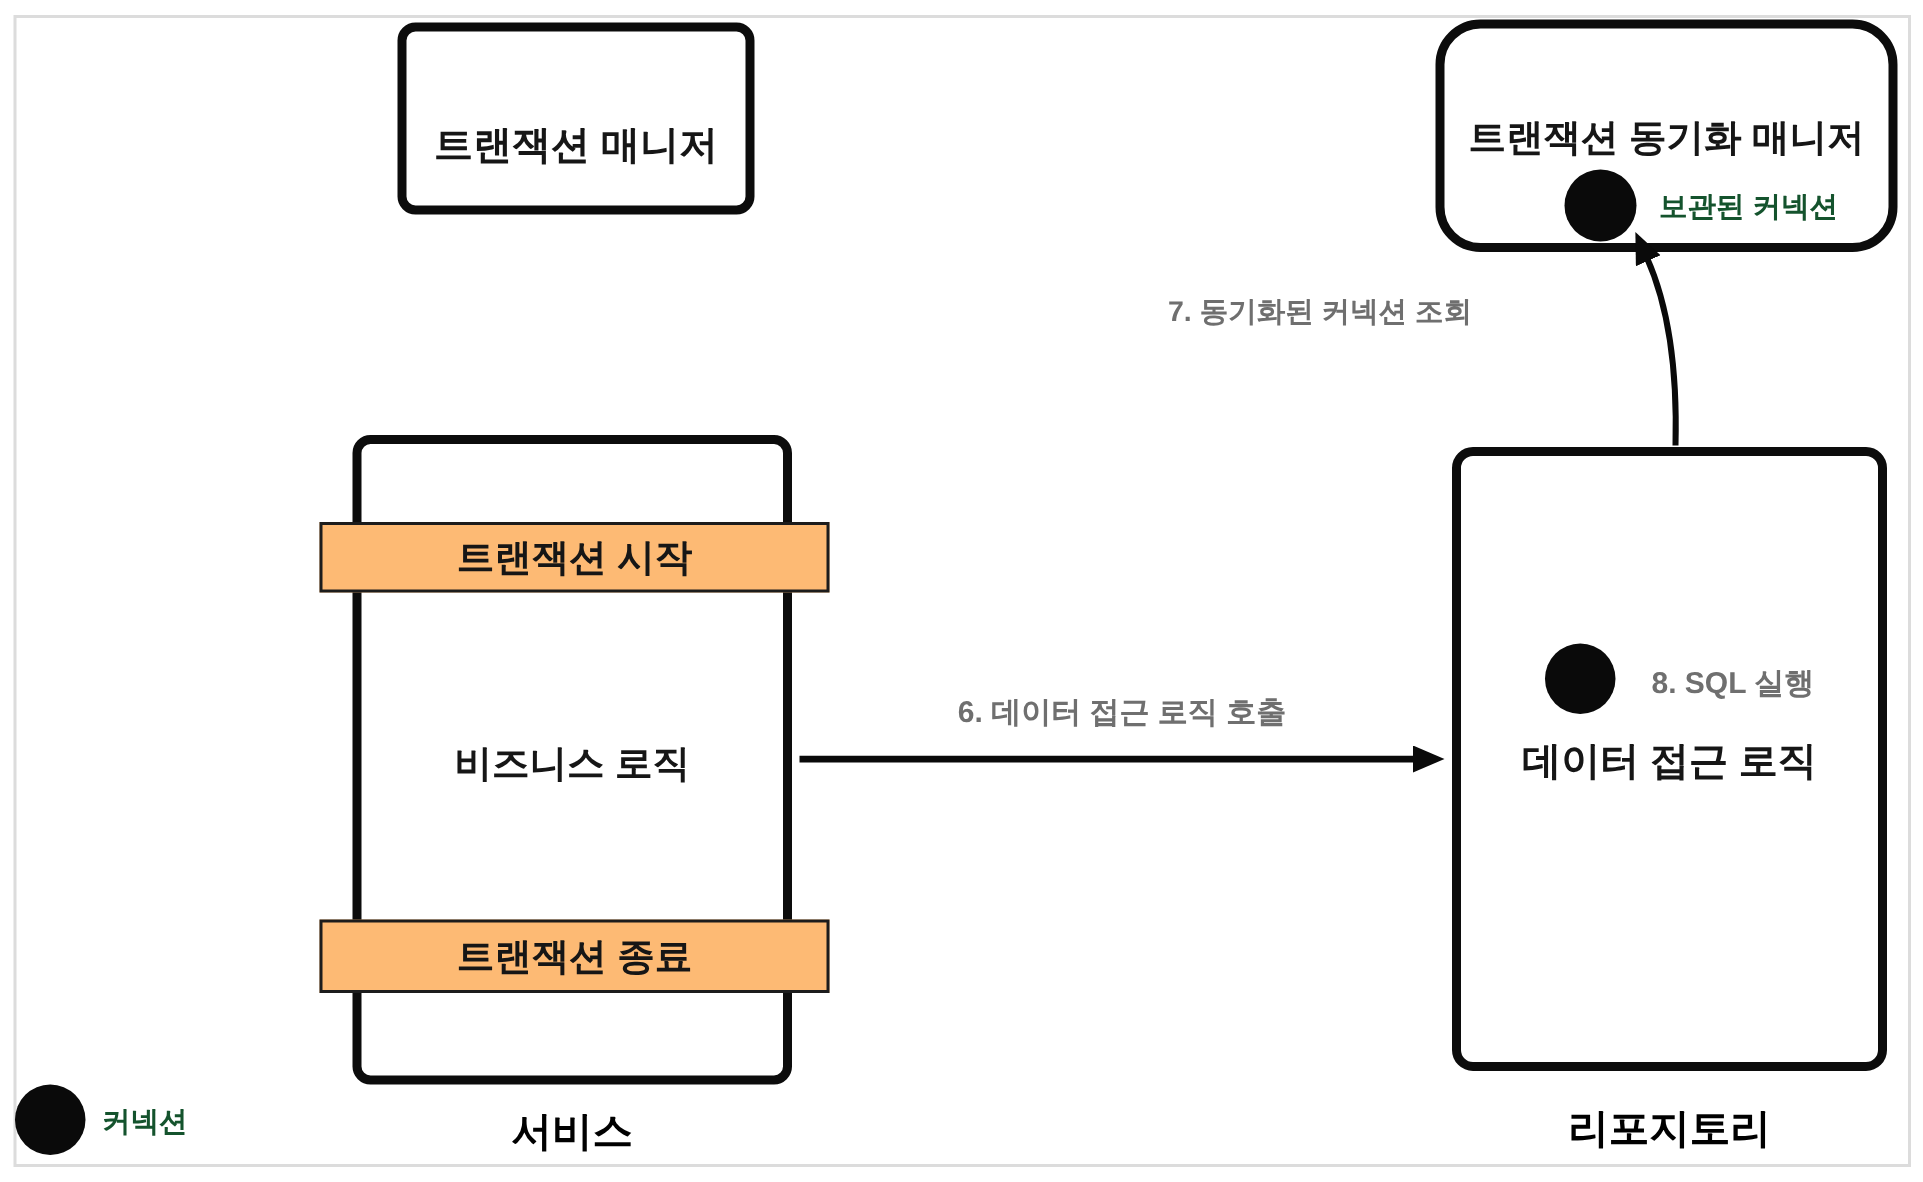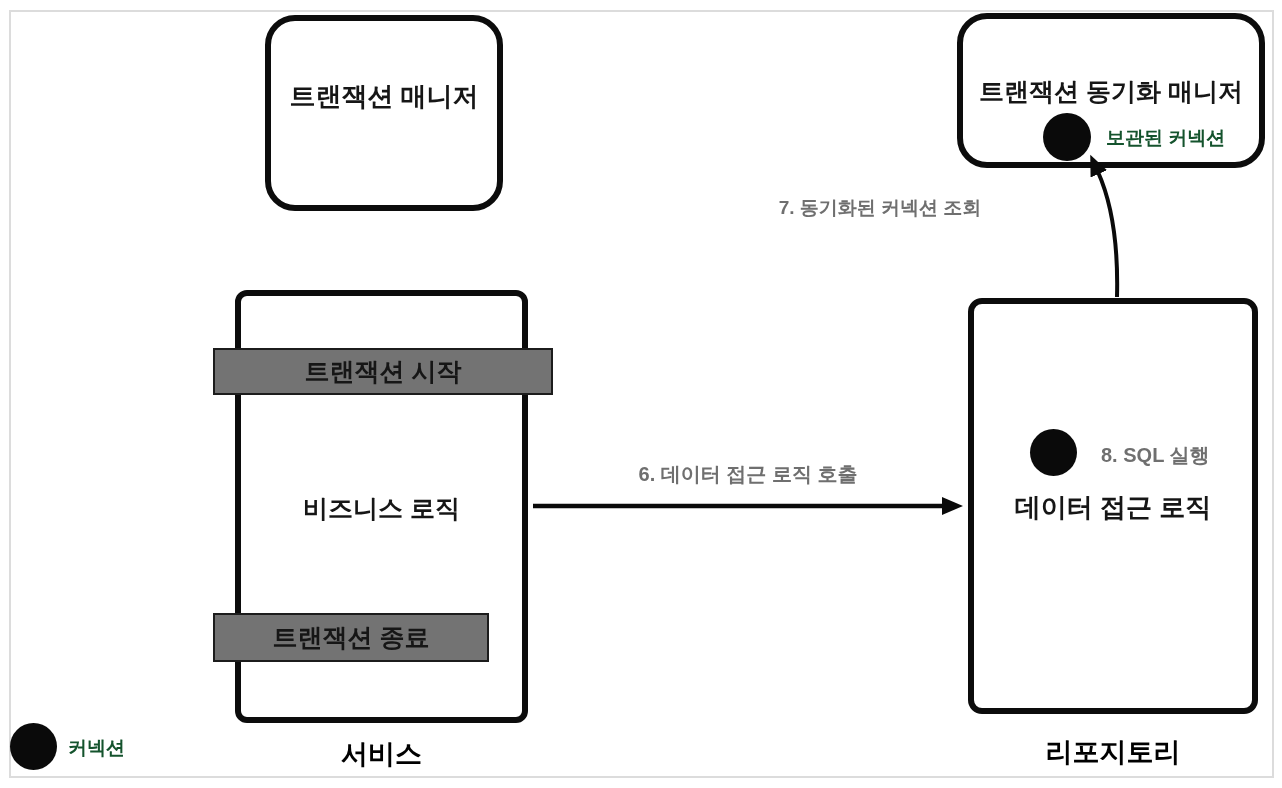--- a/index.html
+++ b/index.html
@@ -93,7 +93,7 @@
 
   <div class="frame"></div>
 
-  <div class="sketch-box" style="left:265px; top:15px; width:238px; height:196px; border-radius:30px;">
+  <div class="sketch-box" style="left:265px; top:15px; width:238px; height:128px; border-radius:12px;">
     <div class="box-title" style="top:58px; font-size:26px;">트랜잭션 매니저</div>
   </div>
 

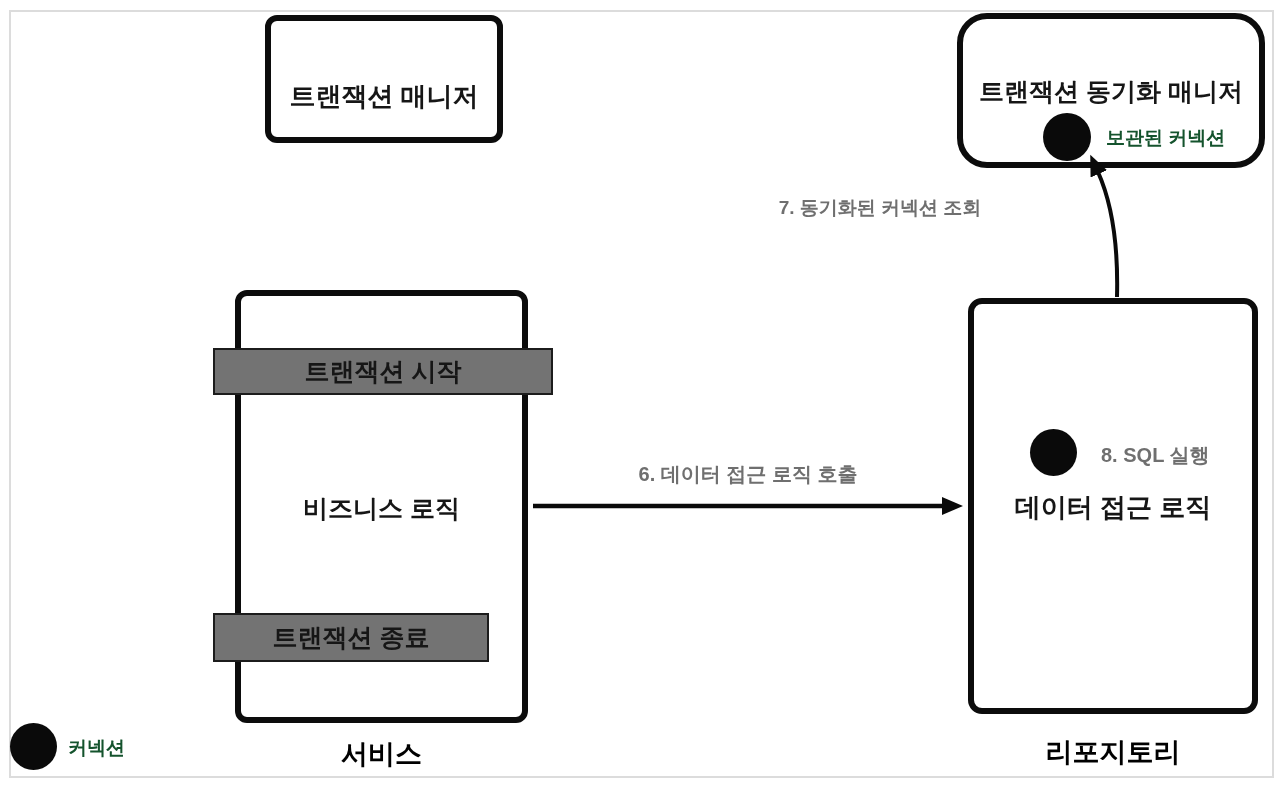--- a/index.html
+++ b/index.html
@@ -37,7 +37,7 @@
   .tx-bar {
     position: absolute;
     border: 2.5px solid #1c1c1c;
-    background: #737373;
+    background: #fdba74;
     box-sizing: border-box;
     display: flex; align-items: center; justify-content: center;
     font-size: 25px; font-weight: 700; color: #161616;

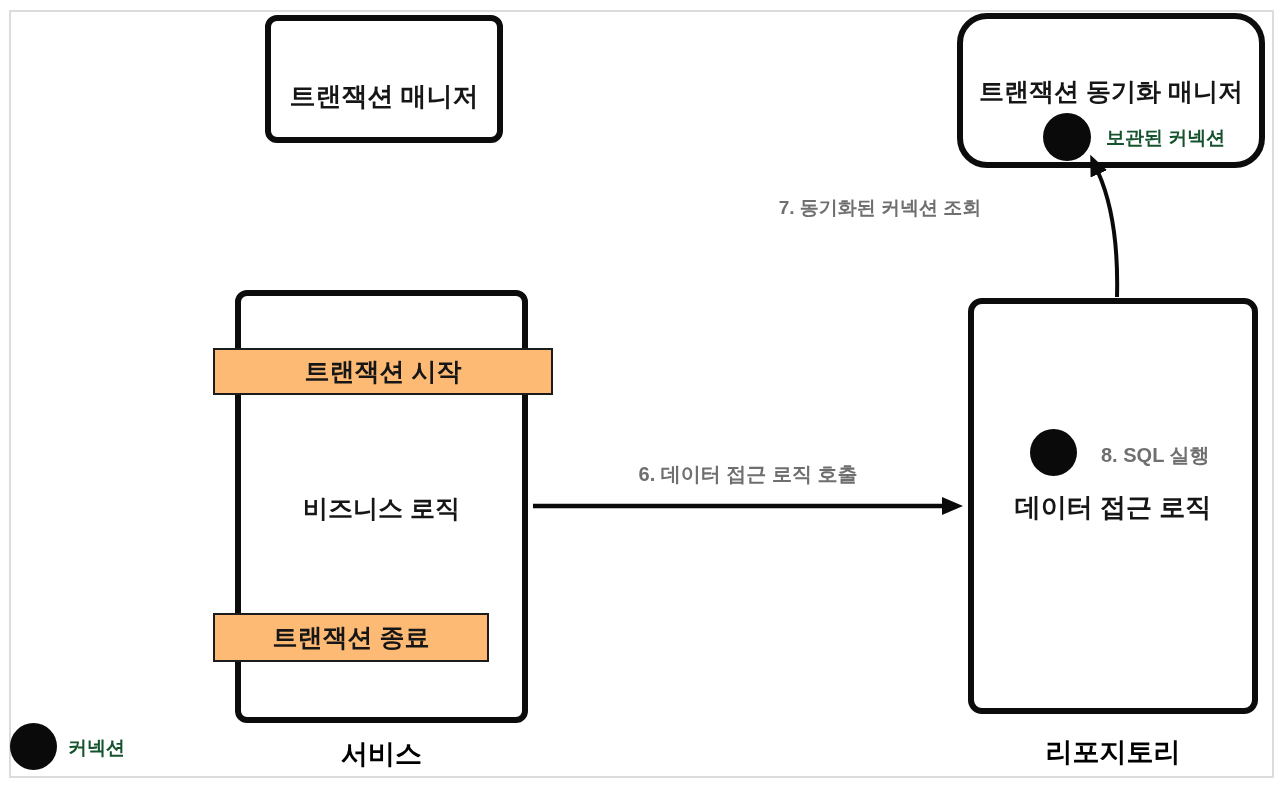--- a/index.html
+++ b/index.html
@@ -113,7 +113,7 @@
   <div class="tx-bar" style="left:213px; top:348px; width:340px; height:47px;">
     <span>트랜잭션 시작</span>
   </div>
-  <div class="tx-bar" style="left:213px; top:613px; width:276px; height:49px;">
+  <div class="tx-bar" style="left:213px; top:613px; width:340px; height:49px;">
     <span>트랜잭션 종료</span>
   </div>
   <div class="caption" style="left:235px; top:736px; width:293px;">서비스</div>

